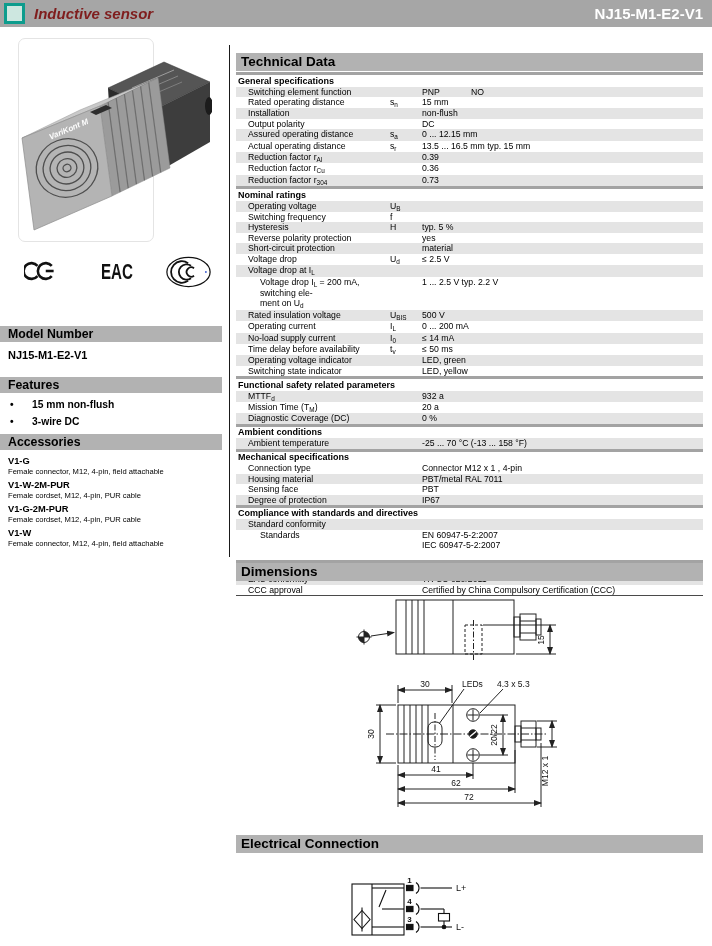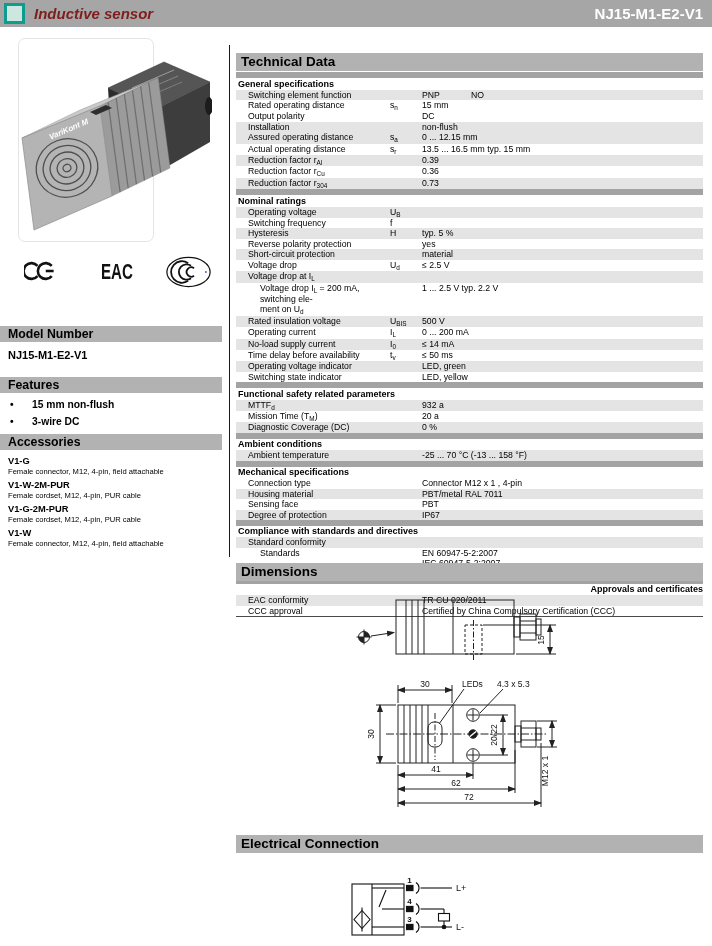--- a/index.html
+++ b/index.html
@@ -34,7 +34,7 @@
         font-weight:700;font-size:13.5px;line-height:18px;padding-left:5px;box-sizing:border-box;}
   .bar-td{top:53px;} .bar-dim{top:563px;} .bar-elec{top:835px;}
   .tech-table{position:absolute;left:236px;top:72px;width:467px;border-bottom:1px solid #4a4a4a;}
-  .sec-title{font-weight:700;font-size:9px;line-height:9.5px;border-top:6px solid #a3a3a3;
+  .sec-title{font-weight:700;font-size:9px;line-height:9.5px;border-top:3px solid #a3a3a3;
              padding:1.5px 0 0.5px 2px;}
   .sec-gap{margin-top:9px;text-align:right;}
   .t-row{display:flex;font-size:8.7px;line-height:10.4px;align-items:flex-start;}

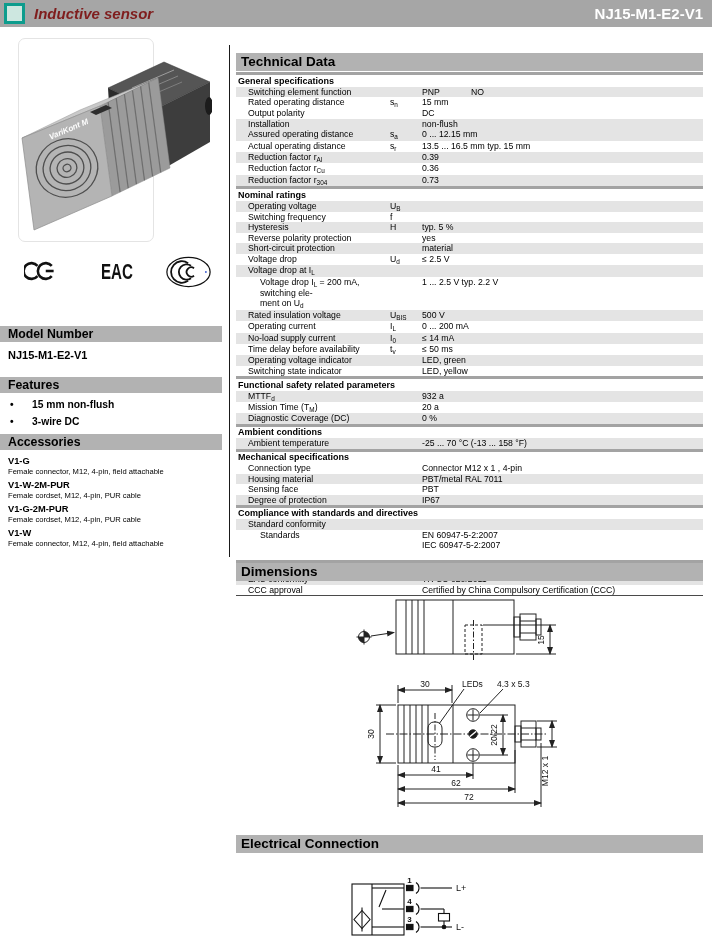--- a/index.html
+++ b/index.html
@@ -156,6 +156,15 @@
           <div>15 mm</div>
         </div>
       </div>
+      <div class="t-row shade">
+        <div class="c-label">
+          <div>Installation</div>
+        </div>
+        <div class="c-sym"></div>
+        <div class="c-val">
+          <div>non-flush</div>
+        </div>
+      </div>
       <div class="t-row">
         <div class="c-label">
           <div>Output polarity</div>
@@ -163,15 +172,6 @@
         <div class="c-sym"></div>
         <div class="c-val">
           <div>DC</div>
-        </div>
-      </div>
-      <div class="t-row shade">
-        <div class="c-label">
-          <div>Installation</div>
-        </div>
-        <div class="c-sym"></div>
-        <div class="c-val">
-          <div>non-flush</div>
         </div>
       </div>
       <div class="t-row shade">

